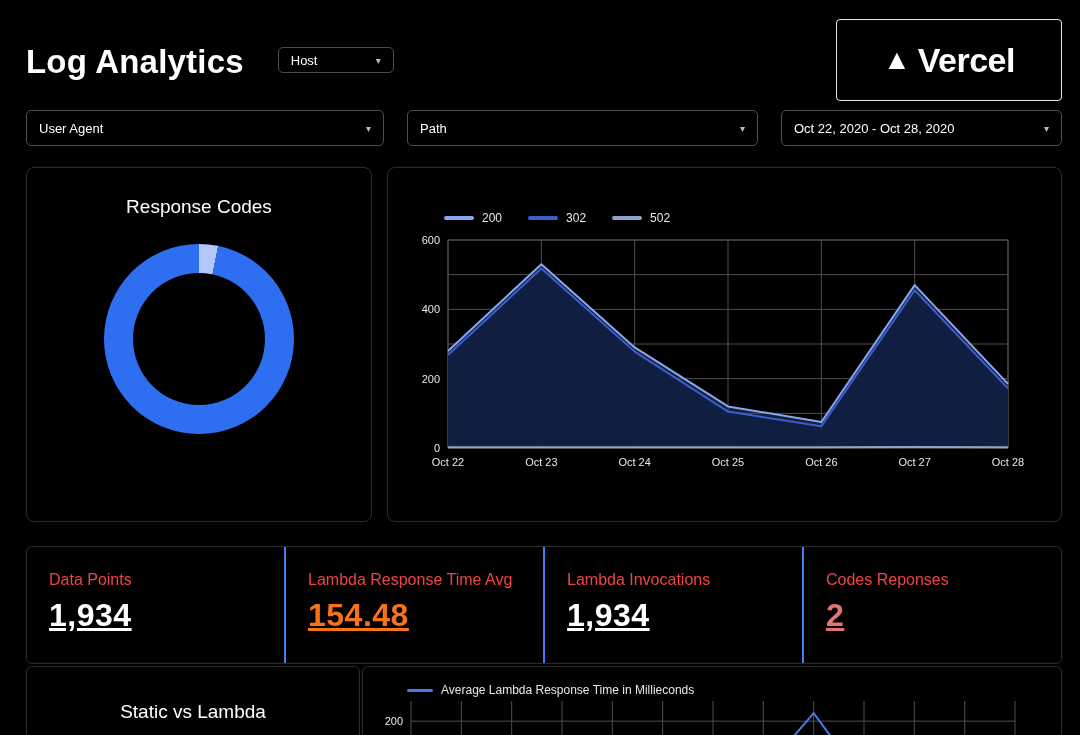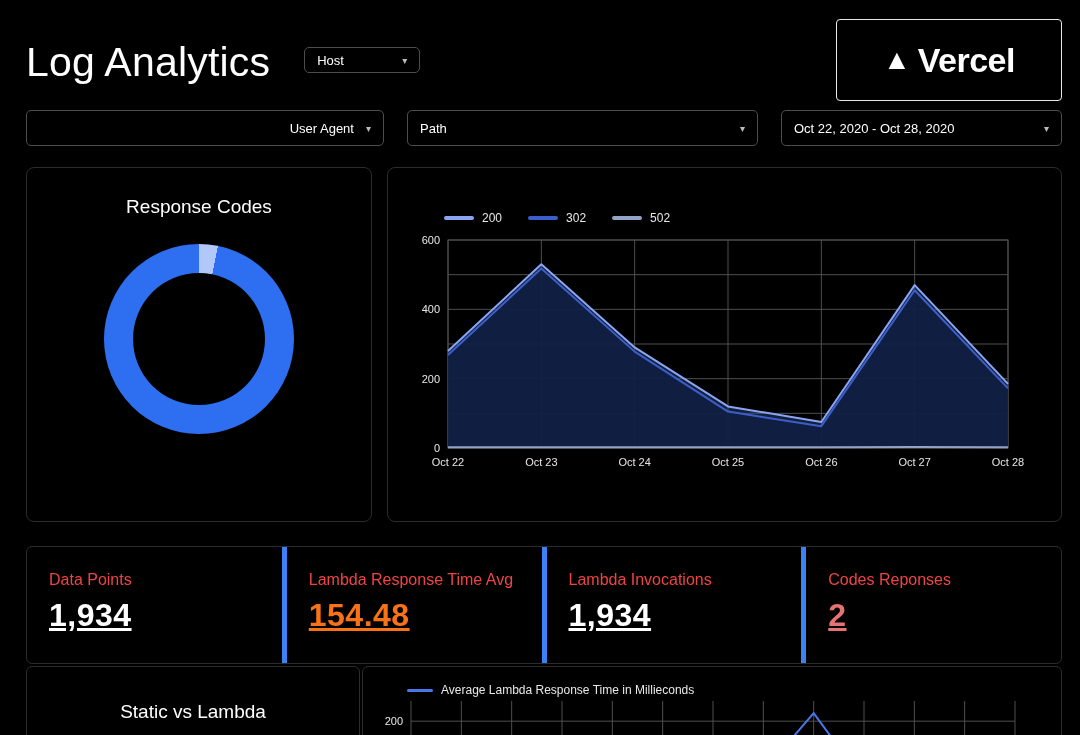--- a/index.html
+++ b/index.html
@@ -8,7 +8,7 @@
 
   
   header{display:flex;align-items:center;padding:20px 18px 0 26px;height:80px;box-sizing:content-box;}
-  h1{font-size:41px;font-weight:400;margin:4px 34px 0 0;letter-spacing:.2px;}
+  h1{font-size:33px;font-weight:700;margin:4px 34px 0 0;letter-spacing:.2px;}
   .dd{display:inline-flex;align-items:center;justify-content:space-between;background:#000;
       border:1px solid #4d4d4d;border-radius:5px;color:#fff;font-size:13px;padding:0 12px;
       height:36px;box-sizing:border-box;cursor:pointer;}

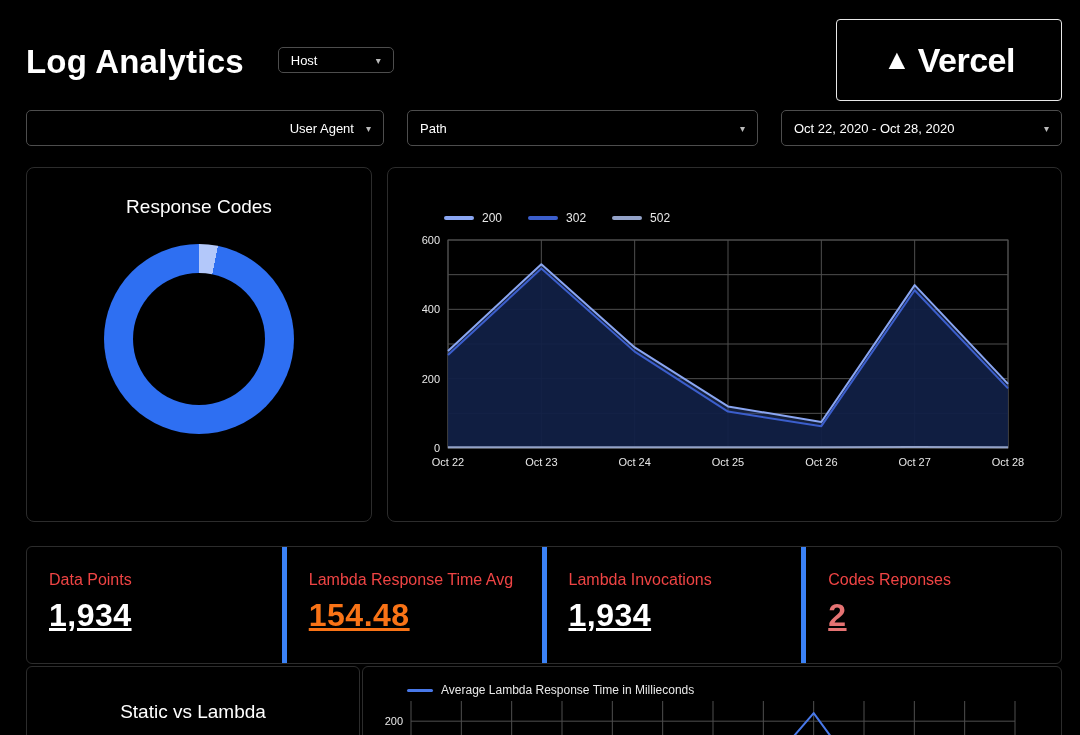--- a/index.html
+++ b/index.html
@@ -21,7 +21,7 @@
 
   
   .filters{display:flex;gap:23px;padding:10px 18px 0 26px;}
-  .f-ua{width:358px;justify-content:flex-end;}
+  .f-ua{width:358px;}
   .f-path{flex:1;}
   .f-date{width:281px;}
 

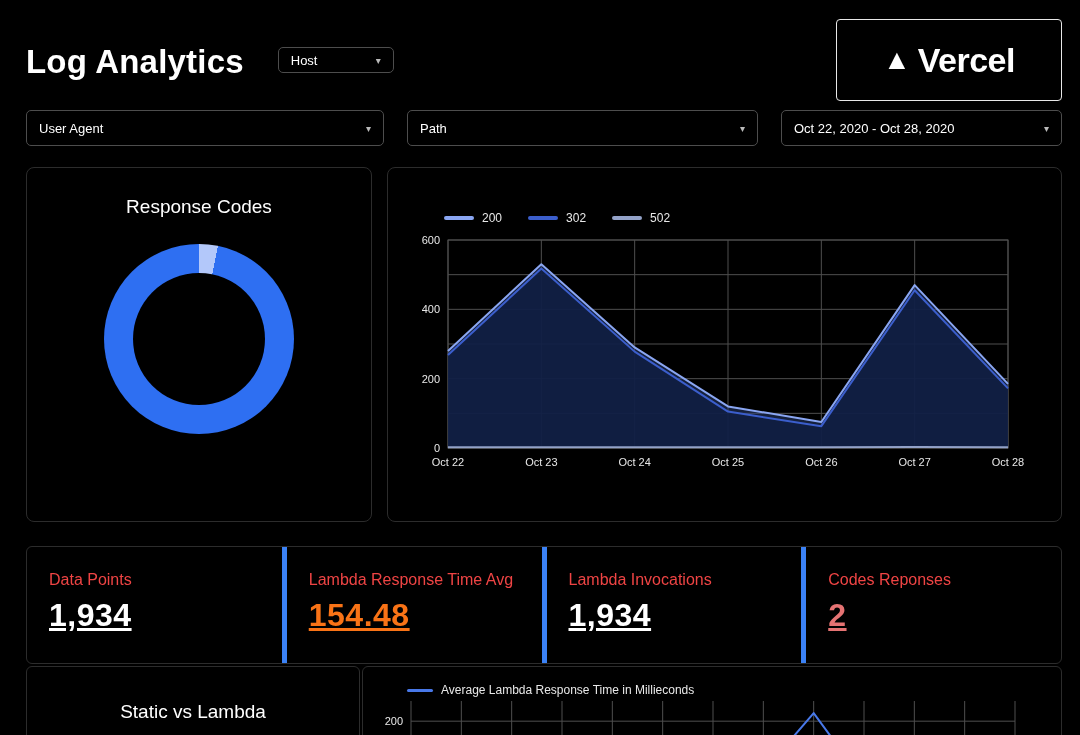--- a/index.html
+++ b/index.html
@@ -44,7 +44,7 @@
 
   
   .stats{display:flex;margin:24px 18px 0 26px;border:1px solid #2c2c2c;border-radius:6px;height:118px;box-sizing:border-box;background:#000;}
-  .stat{flex:1;padding:24px 0 0 22px;border-left:5px solid #3b82f6;box-sizing:border-box;}
+  .stat{flex:1;padding:24px 0 0 22px;border-left:2px solid #3b82f6;box-sizing:border-box;}
   .stat:first-child{border-left:none;}
   .stat-label{font-size:16px;color:#ef4444;}
   .stat-value{font-size:32px;font-weight:600;margin-top:8px;letter-spacing:.5px;text-decoration:underline;}

